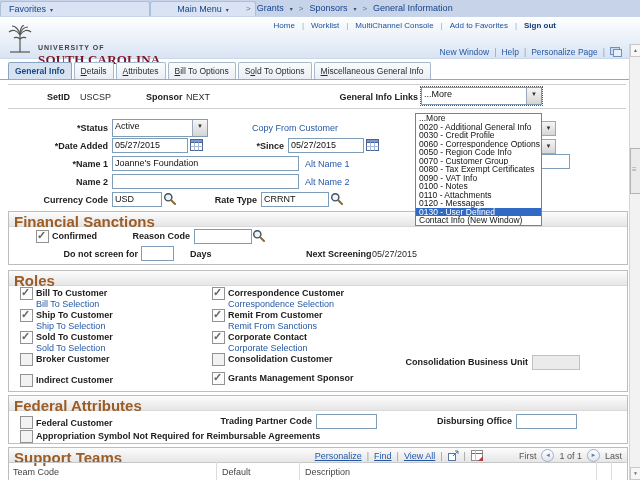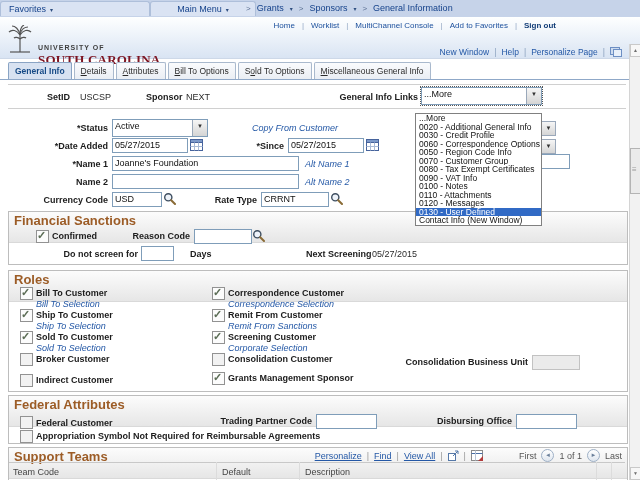--- a/index.html
+++ b/index.html
@@ -9,7 +9,7 @@
   .lbl{position:absolute;font-weight:bold;color:#1c1c1c;white-space:nowrap;}
   .rlbl{position:absolute;font-weight:bold;color:#1c1c1c;white-space:nowrap;text-align:right;}
   .val{position:absolute;color:#2b2b2b;white-space:nowrap;}
-  .link{position:absolute;color:#2458a6;white-space:nowrap;cursor:pointer;font-style:italic;}
+  .link{position:absolute;color:#2458a6;white-space:nowrap;cursor:pointer;}
   .ilink{color:#2458a6;white-space:nowrap;cursor:pointer;text-decoration:underline;}
   .input{position:absolute;background:#fff;border:1px solid #7f9db9;font-size:9px;line-height:12px;
     padding:0 2px;white-space:nowrap;overflow:hidden;color:#111;}

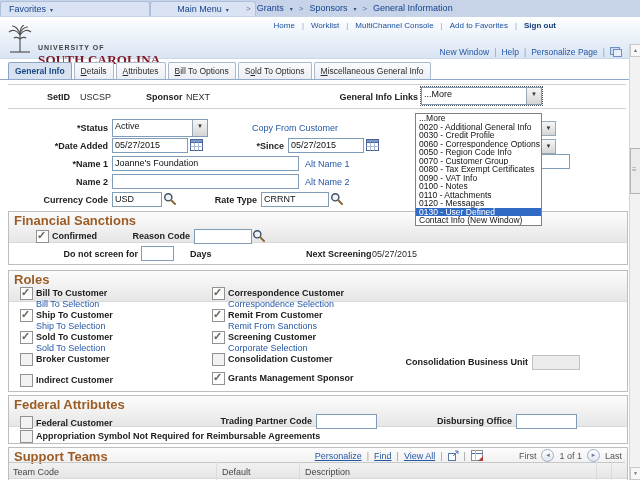--- a/index.html
+++ b/index.html
@@ -60,7 +60,7 @@
   
   .groupbox{position:absolute;left:8px;width:618px;border:1px solid #bdbdbd;background:transparent;}
   .gb-head{position:absolute;left:0;top:0;right:0;height:13px;background:linear-gradient(#fcfcfc,#e6e6e6);
-    border-bottom:1px solid #d9d9d9;color:#9c5c26;font-weight:bold;font-size:13px;padding:1px 0 16px 5px;}
+    border-bottom:1px solid #d9d9d9;color:#9c5c26;font-weight:bold;font-size:15px;padding:1px 0 0 5px;}
 
   
   .ddlist{position:absolute;left:415px;top:113px;width:125px;height:111px;background:#fff;

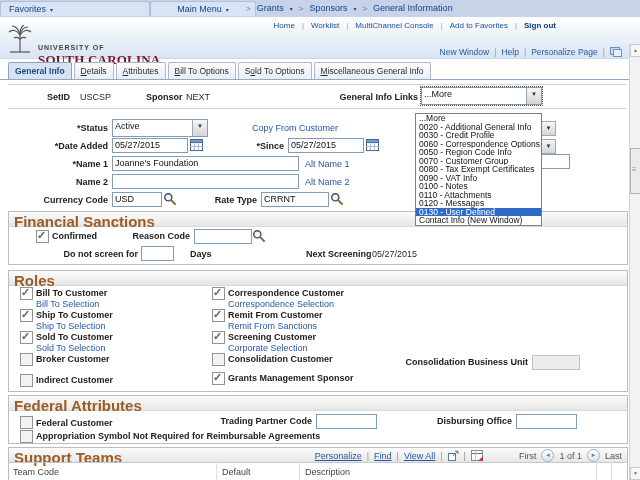--- a/index.html
+++ b/index.html
@@ -282,7 +282,7 @@
   <div class="lbl" style="left:228px;top:310px;">Remit From Customer</div>
   <div class="link" style="left:228px;top:321px;">Remit From Sanctions</div>
   <span class="cb on" style="left:212px;top:331px;"></span>
-  <div class="lbl" style="left:228px;top:332px;">Screening Customer</div>
+  <div class="lbl" style="left:228px;top:332px;">Corporate Contact</div>
   <div class="link" style="left:228px;top:343px;">Corporate Selection</div>
   <span class="cb" style="left:212px;top:353px;"></span>
   <div class="lbl" style="left:228px;top:354px;">Consolidation Customer</div>

